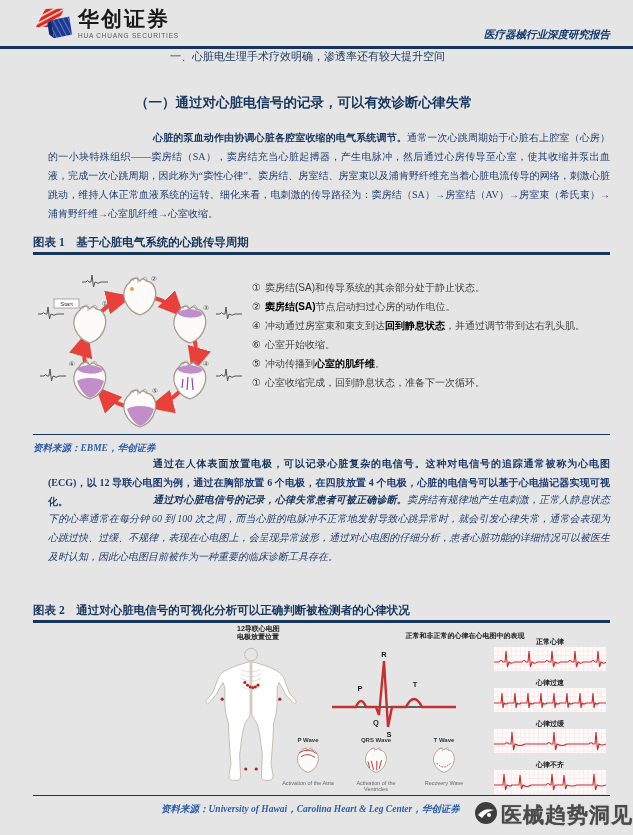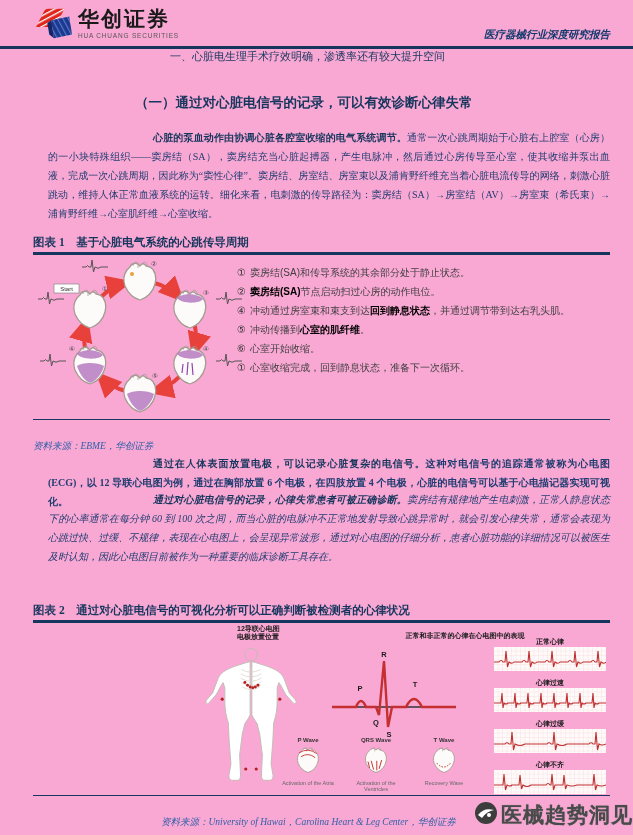--- a/index.html
+++ b/index.html
@@ -3,7 +3,7 @@
 <meta charset="utf-8">
 <style>
   html,body{margin:0;padding:0;background:#fff;}
-  .page{position:relative;width:633px;height:835px;background:#f9a8d4;overflow:hidden;
+  .page{position:relative;width:633px;height:835px;background:#e5e5e5;overflow:hidden;
         font-family:"Liberation Serif","DejaVu Serif",serif;}
   .abs{position:absolute;}
 

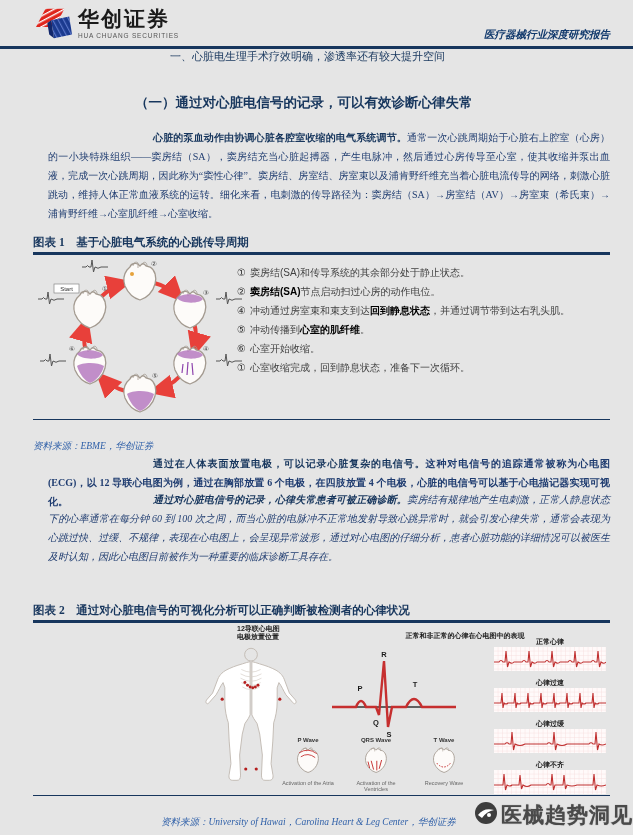--- a/index.html
+++ b/index.html
@@ -39,7 +39,7 @@
   
   .fig1-body{position:relative;height:164px;}
   .cycle{position:absolute;left:5px;top:2px;}
-  .steps{list-style:none;margin:0;padding:8px 0 0 204px;}
+  .steps{list-style:none;margin:15px;padding:8px 0 0 204px;}
   .steps li{font-family:"Liberation Sans","DejaVu Sans",sans-serif;font-size:10px;
             line-height:19px;color:#3f3f3f;white-space:nowrap;overflow:hidden;}
   .steps li .num{margin-right:4px;color:#333;}

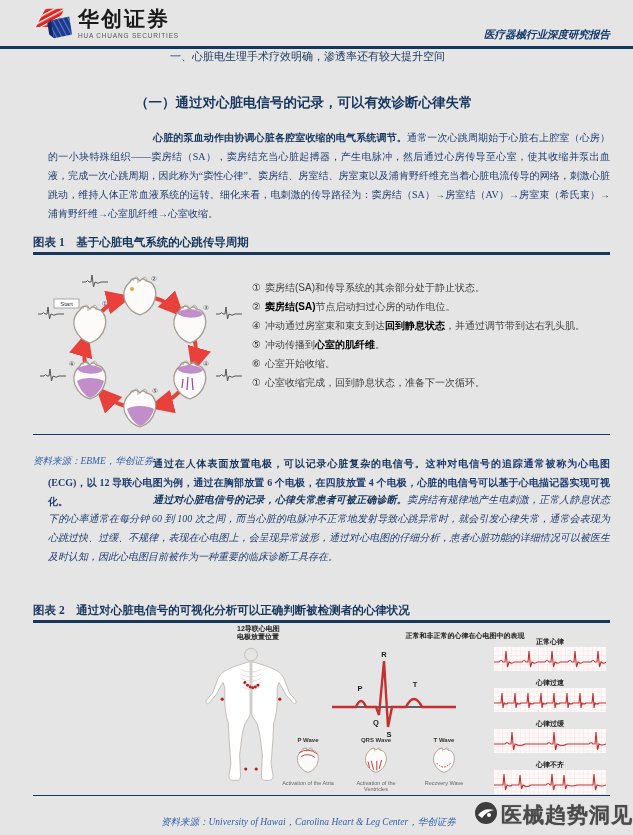--- a/index.html
+++ b/index.html
@@ -185,8 +185,8 @@
           <li><span class="num">①</span><span>窦房结(SA)和传导系统的其余部分处于静止状态。</span></li>
           <li><span class="num">②</span><b>窦房结(SA)</b><span>节点启动扫过心房的动作电位。</span></li>
           <li><span class="num">④</span><span>冲动通过房室束和束支到达</span><b>回到静息状态</b><span>，并通过调节带到达右乳头肌。</span></li>
+          <li><span class="num">⑥</span><span>心室开始收缩。</span></li>
           <li><span class="num">⑤</span><span>冲动传播到</span><b>心室的肌纤维</b><span>。</span></li>
-          <li><span class="num">⑥</span><span>心室开始收缩。</span></li>
           <li><span class="num">①</span><span>心室收缩完成，回到静息状态，准备下一次循环。</span></li>
         </ol>
     </div>

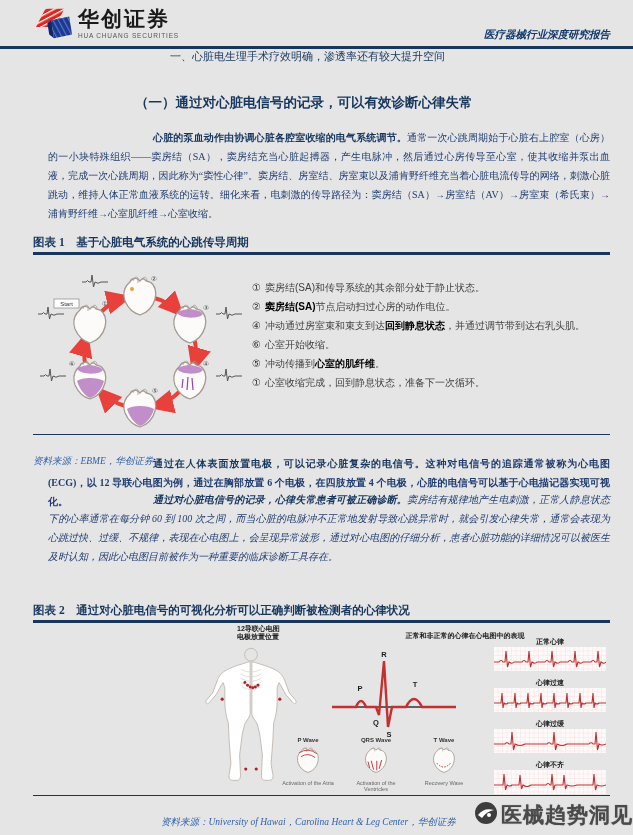--- a/index.html
+++ b/index.html
@@ -33,7 +33,7 @@
   .fig-title{font-size:11.5px;font-weight:700;color:#17365d;line-height:13px;}
   .rule-top{height:2.5px;background:#17365d;margin-top:3px;}
   .rule-bot{height:1.5px;background:#17365d;}
-  .fig-source{font-size:9.5px;font-weight:400;font-style:italic;color:#2e5fa8;margin-top:20px;}
+  .fig-source{font-size:9.5px;font-weight:700;font-style:italic;color:#2e5fa8;margin-top:7px;}
   .fig2 .fig-source{margin-left:128px;}
 
   

